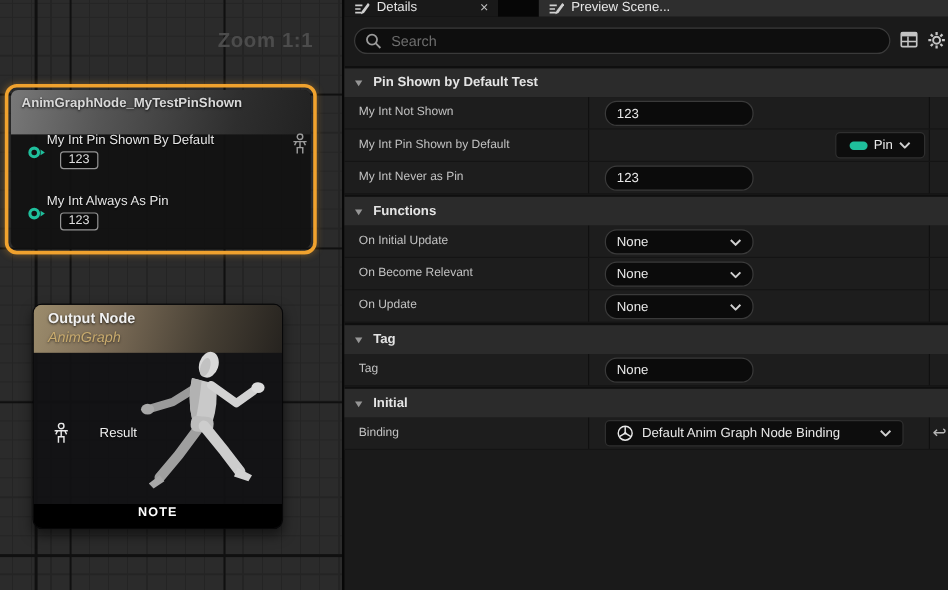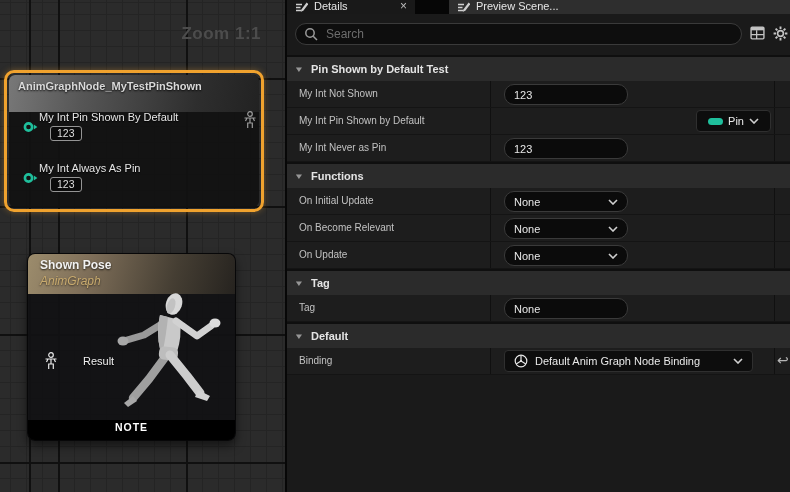--- a/index.html
+++ b/index.html
@@ -115,7 +115,7 @@
 
     <div class="node2">
       <div class="node2-header"></div>
-      <div class="node2-title">Shown Pose</div>
+      <div class="node2-title">Output Node</div>
       <div class="node2-sub">AnimGraph</div>
 
       <svg class="mannequin" width="125" height="135" viewBox="0 0 125 135">

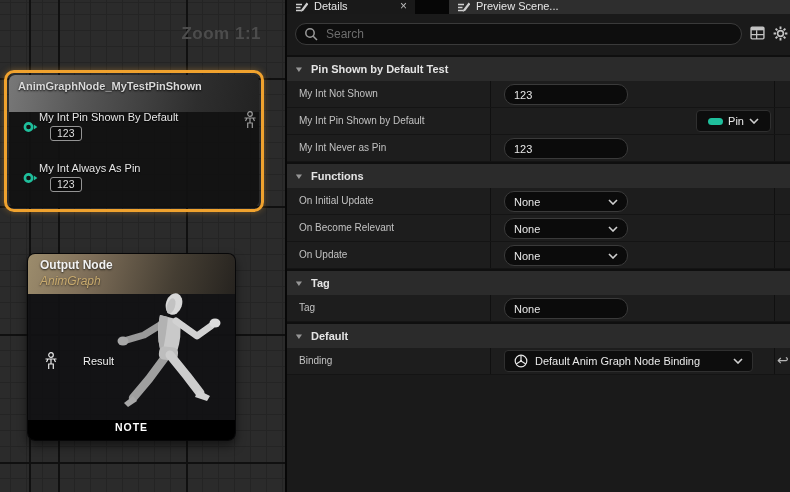--- a/index.html
+++ b/index.html
@@ -263,7 +263,7 @@
         </div>
         <div class="cat">
           <span class="tri">▼</span>
-          <span class="cat-title">Default</span>
+          <span class="cat-title">Initial</span>
         </div>
         <div class="prow">
           <span class="plabel">Binding</span>

